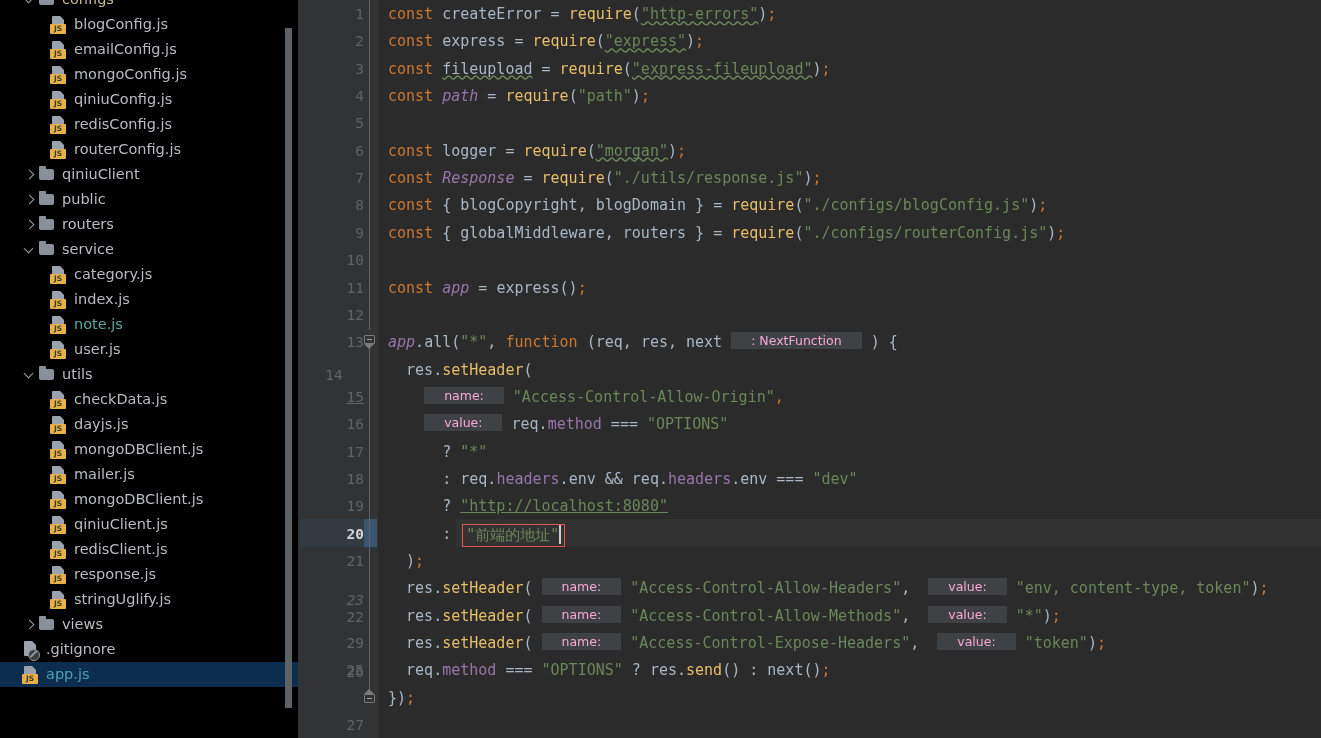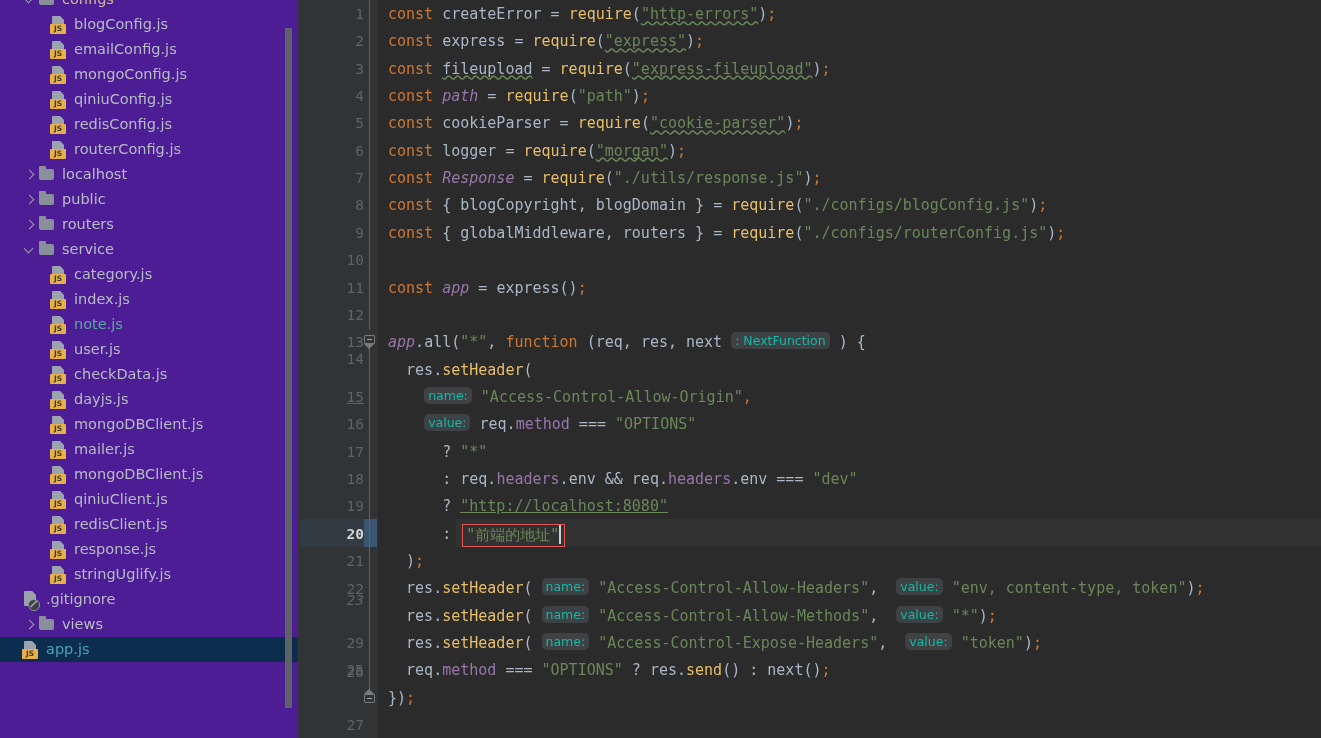--- a/index.html
+++ b/index.html
@@ -23,7 +23,7 @@
     position: relative;
     width: 300px;
     height: 738px;
-    background: #4c1d95;
+    background: #000000;
     overflow: hidden;
     flex: 0 0 300px;
   }

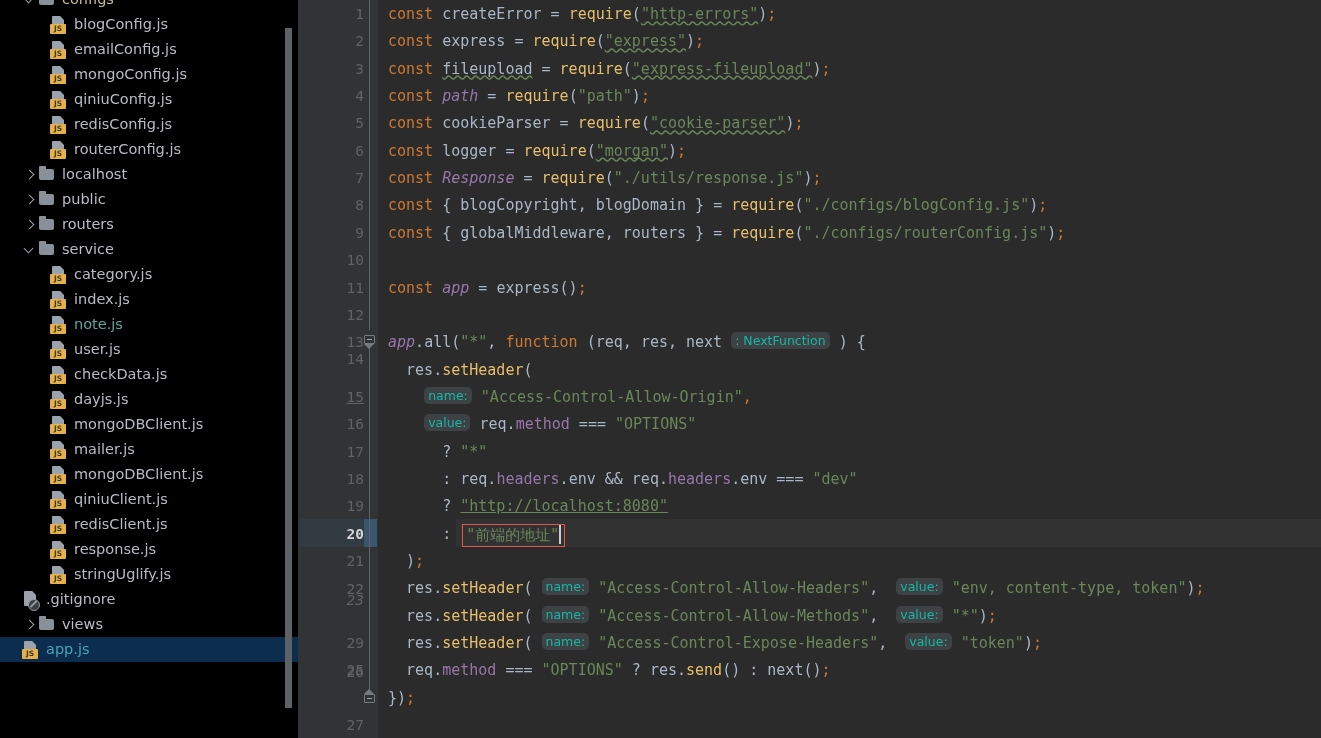--- a/index.html
+++ b/index.html
@@ -509,7 +509,6 @@
         <div class="cline" style="top: 27.35px;"><span class="kw">const</span> <span class="id">express</span> <span class="punc">=</span> <span class="fn">require</span><span class="punc">(</span><span class="str spell">"express"</span><span class="punc">)</span><span class="semi">;</span></div>
         <div class="cline" style="top: 54.7px;"><span class="kw">const</span> <span class="id spell">fileupload</span> <span class="punc">=</span> <span class="fn">require</span><span class="punc">(</span><span class="str spell">"express-fileupload"</span><span class="punc">)</span><span class="semi">;</span></div>
         <div class="cline" style="top: 82.05px;"><span class="kw">const</span> <span class="italicpurple">path</span> <span class="punc">=</span> <span class="fn">require</span><span class="punc">(</span><span class="str">"path"</span><span class="punc">)</span><span class="semi">;</span></div>
-        <div class="cline" style="top: 109.4px;"><span class="kw">const</span> <span class="id">cookieParser</span> <span class="punc">=</span> <span class="fn">require</span><span class="punc">(</span><span class="str spell">"cookie-parser"</span><span class="punc">)</span><span class="semi">;</span></div>
         <div class="cline" style="top: 136.75px;"><span class="kw">const</span> <span class="id">logger</span> <span class="punc">=</span> <span class="fn">require</span><span class="punc">(</span><span class="str spell">"morgan"</span><span class="punc">)</span><span class="semi">;</span></div>
         <div class="cline" style="top: 164.1px;"><span class="kw">const</span> <span class="italicpurple">Response</span> <span class="punc">=</span> <span class="fn">require</span><span class="punc">(</span><span class="str">"./utils/response.js"</span><span class="punc">)</span><span class="semi">;</span></div>
         <div class="cline" style="top: 191.45px;"><span class="kw">const</span> <span class="punc">{</span> <span class="id">blogCopyright</span><span class="punc">,</span> <span class="id">blogDomain</span> <span class="punc">}</span> <span class="punc">=</span> <span class="fn">require</span><span class="punc">(</span><span class="str">"./configs/blogConfig.js"</span><span class="punc">)</span><span class="semi">;</span></div>

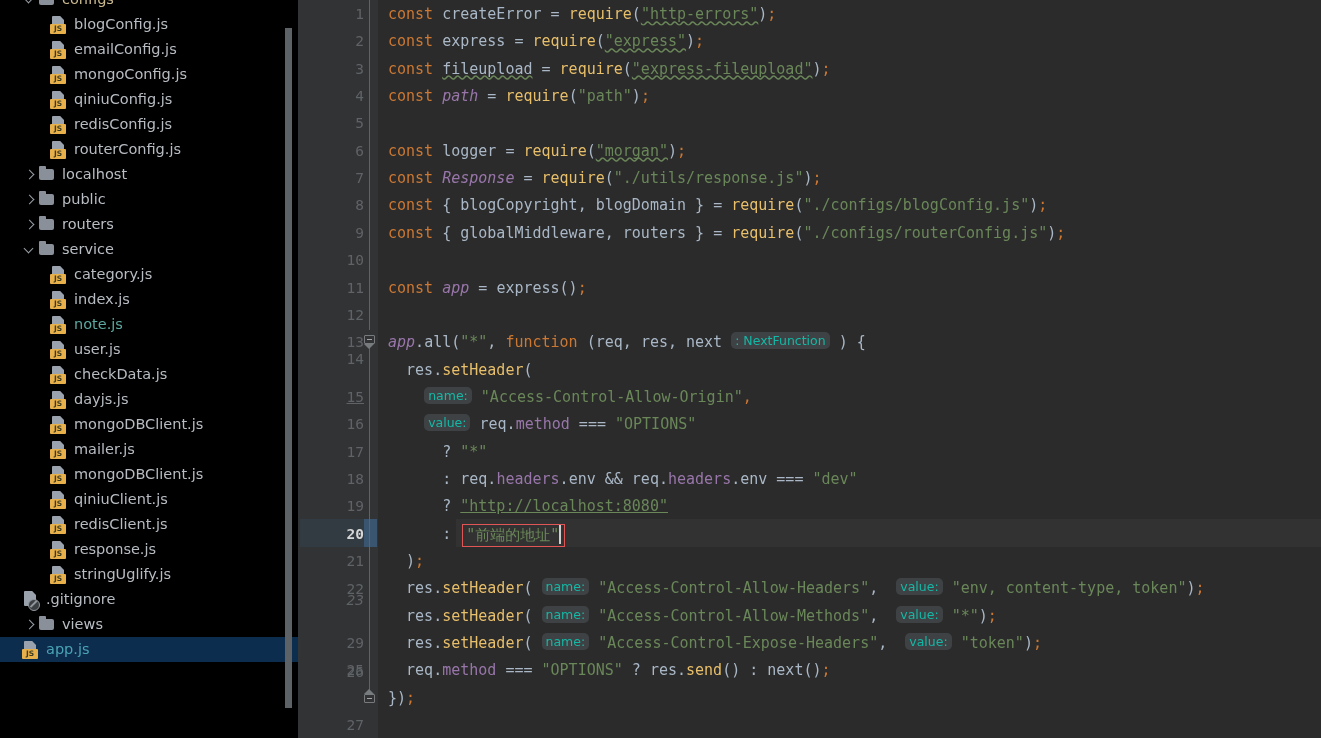--- a/index.html
+++ b/index.html
@@ -356,7 +356,7 @@
           <span class="indent" style="width: 22px;"></span>
           <span class="twisty has-arrow"></span>
           <span class="folder-icon"></span>
-          <span class="label folder">localhost</span>
+          <span class="label folder">qiniuClient</span>
         </div>
         <div class="row">
           <span class="indent" style="width: 22px;"></span>

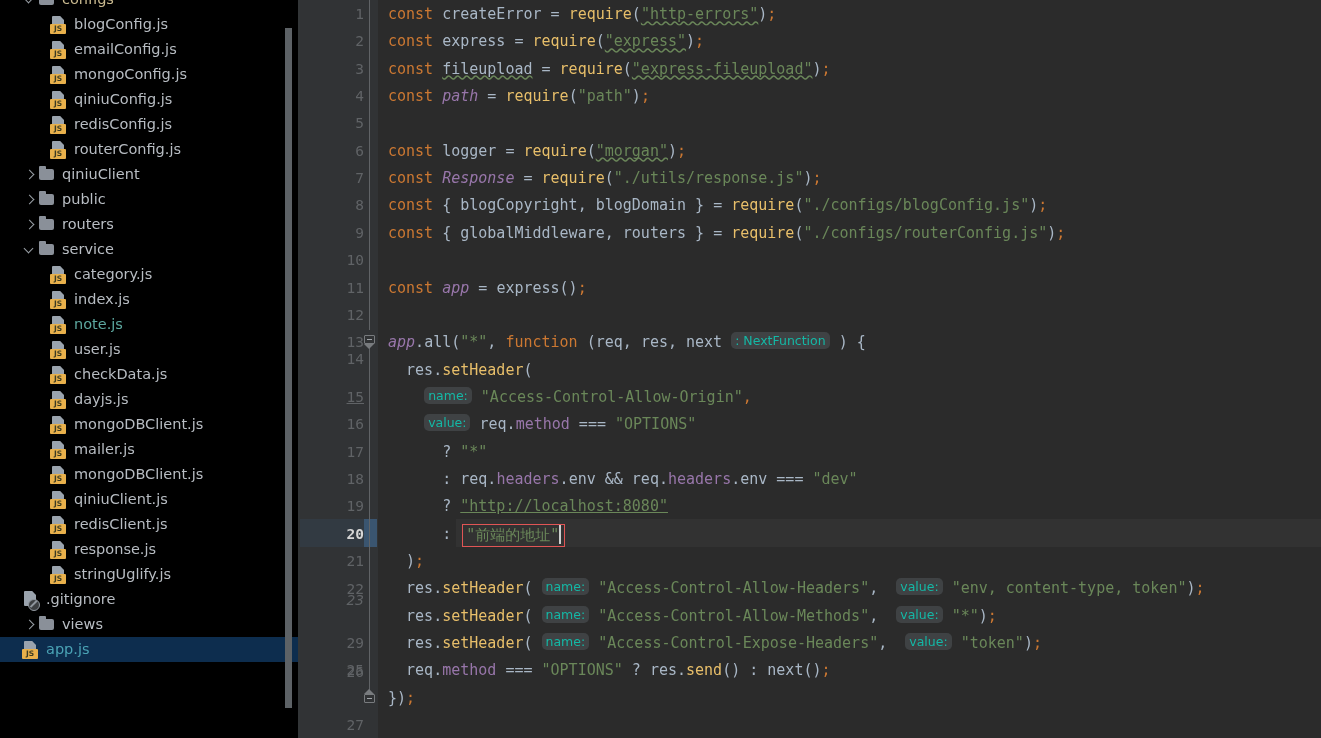--- a/index.html
+++ b/index.html
@@ -259,11 +259,11 @@
   .hint {
     display: inline-block;
     background: #3f4244;
-    color: #14b8a6;
+    color: #f9a8d4;
     font-size: 12.5px;
     font-family: "DejaVu Sans", sans-serif;
-    padding: 1px 4px;
-    border-radius: 5px;
+    padding: 1px 20px;
+    border-radius: 0;
     vertical-align: 2px;
     line-height: 15px;
   }

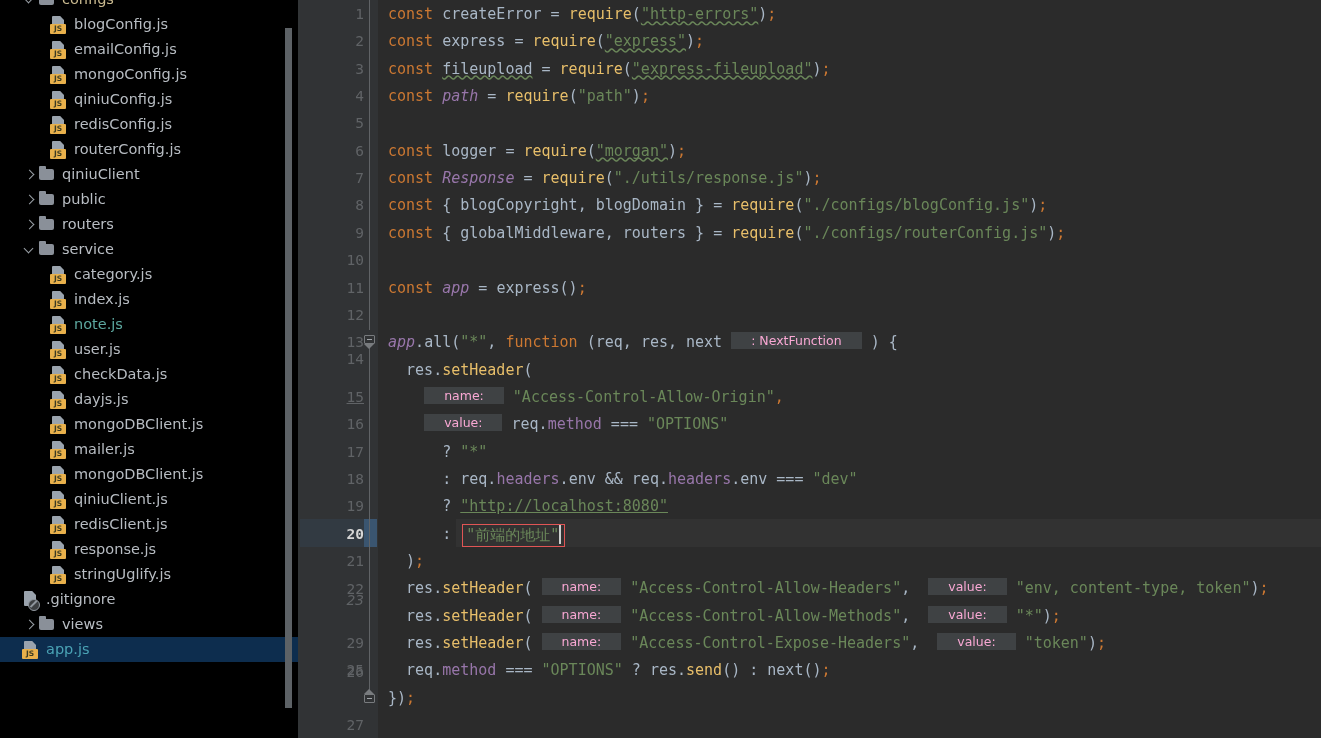--- a/index.html
+++ b/index.html
@@ -395,6 +395,12 @@
           <span class="indent" style="width: 50px;"></span>
           <span class="js-icon"></span>
           <span class="label ">user.js</span>
+        </div>
+        <div class="row">
+          <span class="indent" style="width: 22px;"></span>
+          <span class="twisty has-arrow open"></span>
+          <span class="folder-icon"></span>
+          <span class="label folder">utils</span>
         </div>
         <div class="row">
           <span class="indent" style="width: 50px;"></span>

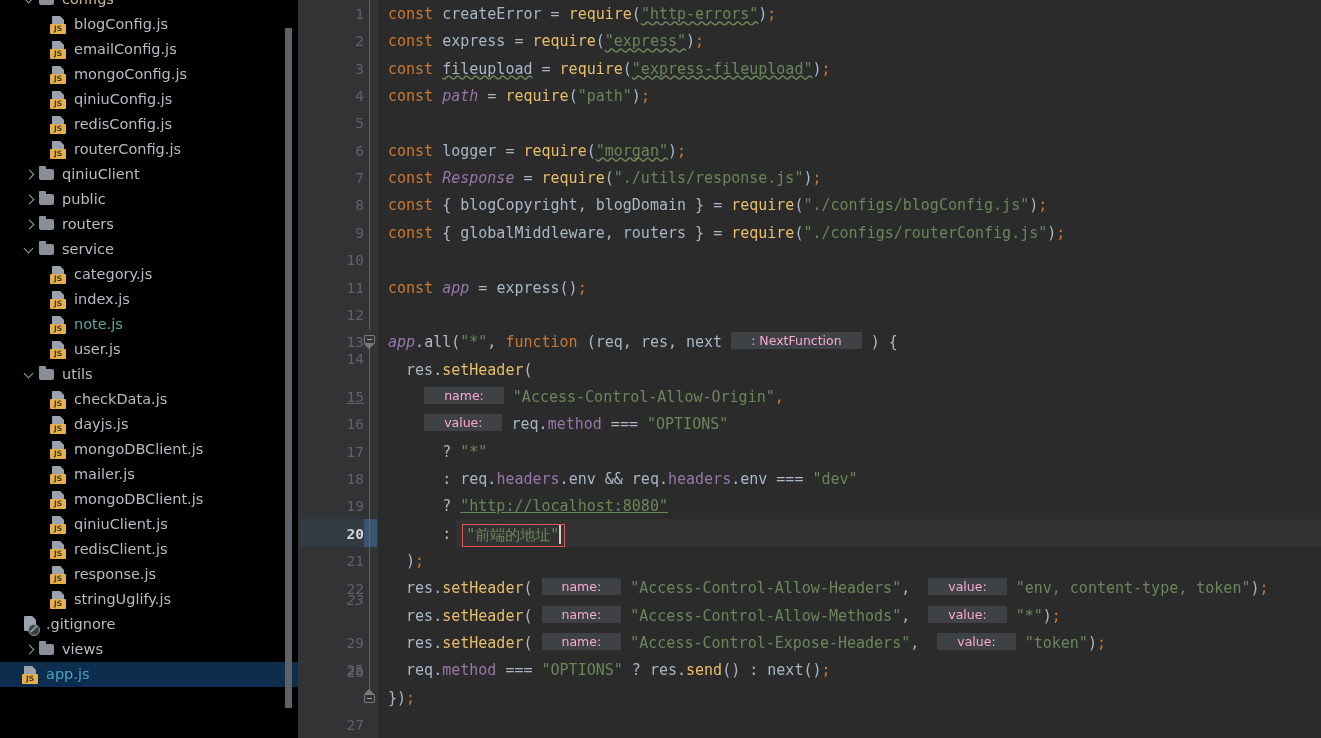--- a/index.html
+++ b/index.html
@@ -485,7 +485,7 @@
         <div class="lnum" style="top: 273.5px;">11</div>
         <div class="lnum" style="top: 300.85px;">12</div>
         <div class="lnum" style="top: 328.2px;">13</div>
-        <div class="lnum" style="top: 345px;">14</div>
+        <div class="lnum" style="top: 361px; text-align: center;">14</div>
         <div class="lnum" style="top: 382.9px; text-decoration: underline;">15</div>
         <div class="lnum" style="top: 410.25px;">16</div>
         <div class="lnum" style="top: 437.6px;">17</div>

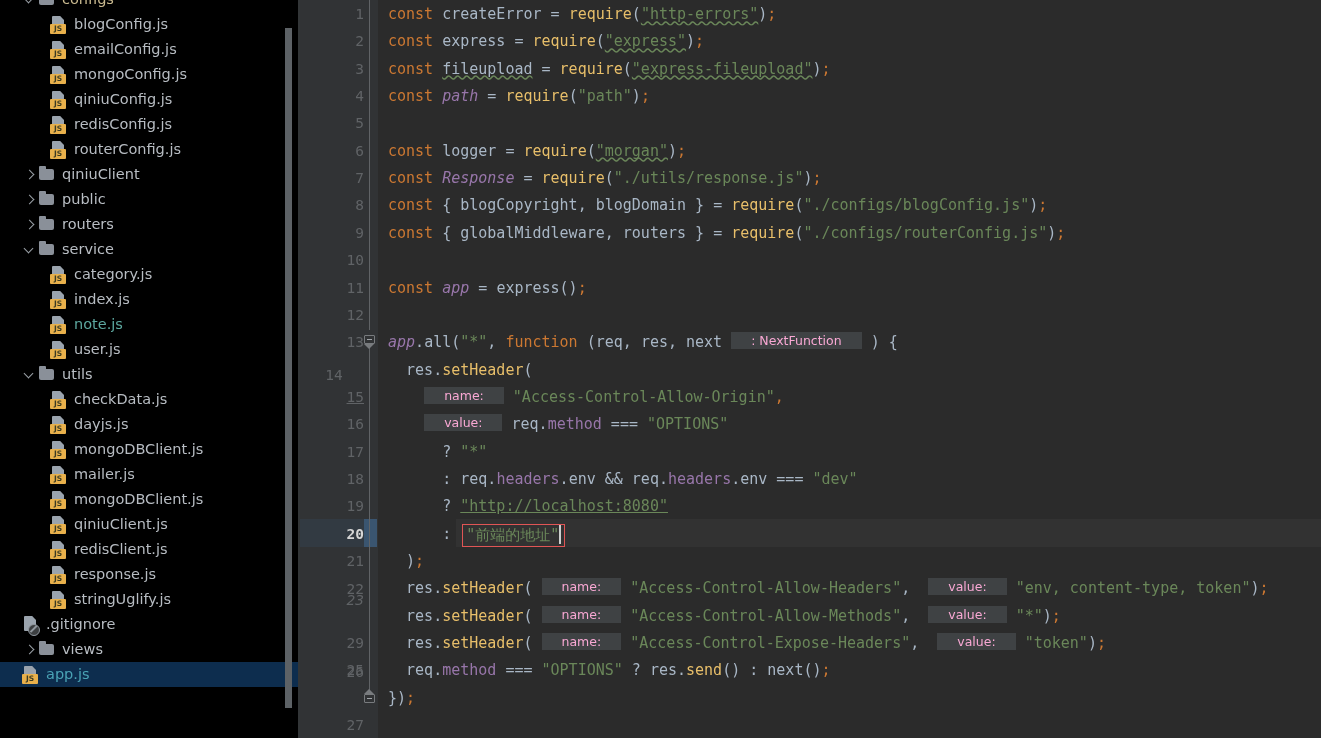--- a/index.html
+++ b/index.html
@@ -495,7 +495,7 @@
         <div class="caret-mark" style="top: 518.65px; left: 64px;"></div>
         <div class="lnum active" style="top: 519.65px;">20</div>
         <div class="lnum" style="top: 547px;">21</div>
-        <div class="lnum" style="top: 575px;">22</div>
+        <div class="lnum" style="top: 603px;">22</div>
         <div class="lnum" style="top: 586px; font-style: italic;">23</div>
         <div class="lnum" style="top: 629.05px;">29</div>
         <div class="lnum" style="top: 656.4px;">25</div>

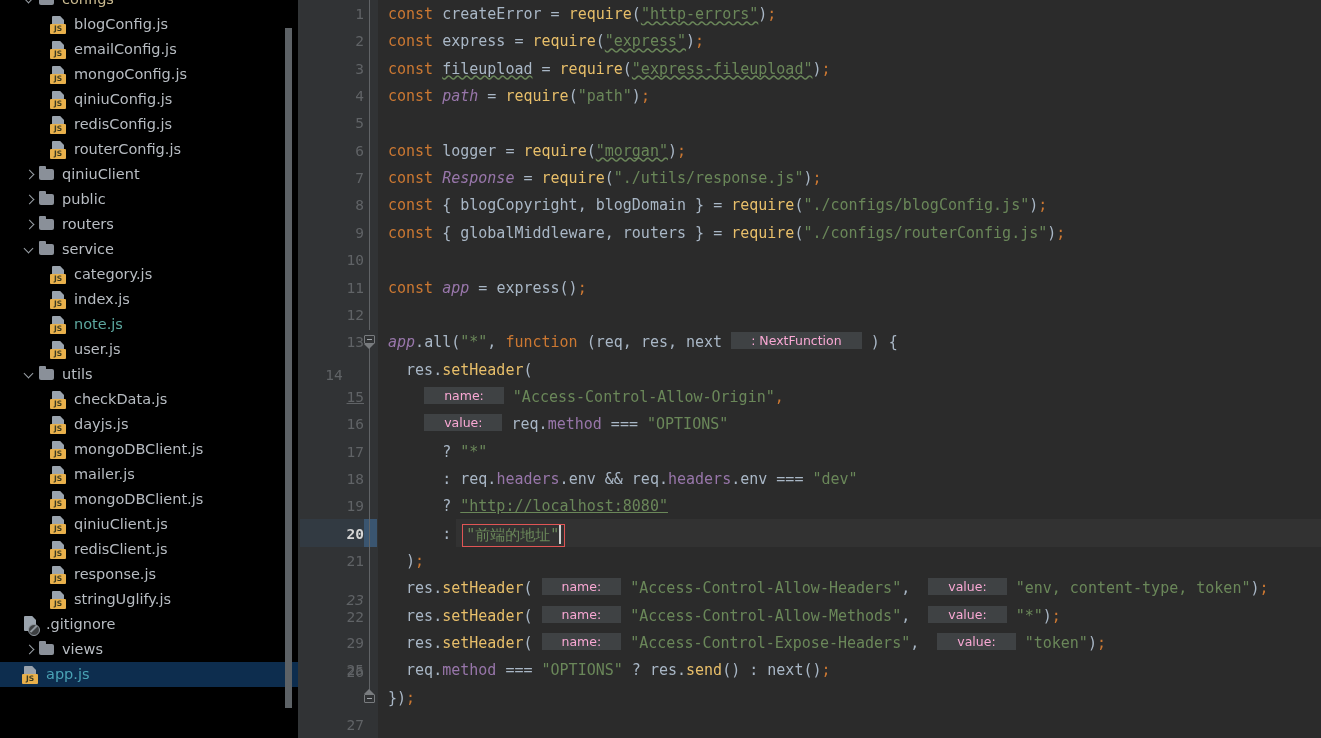--- a/index.html
+++ b/index.html
@@ -449,16 +449,16 @@
         </div>
         <div class="row">
           <span class="indent" style="width: 22px;"></span>
+          <span class="twisty has-arrow"></span>
+          <span class="folder-icon"></span>
+          <span class="label folder">views</span>
+        </div>
+        <div class="row">
+          <span class="indent" style="width: 22px;"></span>
           <span class="git-icon">
             <span class="git-slash"></span>
           </span>
           <span class="label ">.gitignore</span>
-        </div>
-        <div class="row">
-          <span class="indent" style="width: 22px;"></span>
-          <span class="twisty has-arrow"></span>
-          <span class="folder-icon"></span>
-          <span class="label folder">views</span>
         </div>
         <div class="row selected">
           <span class="indent" style="width: 22px;"></span>

